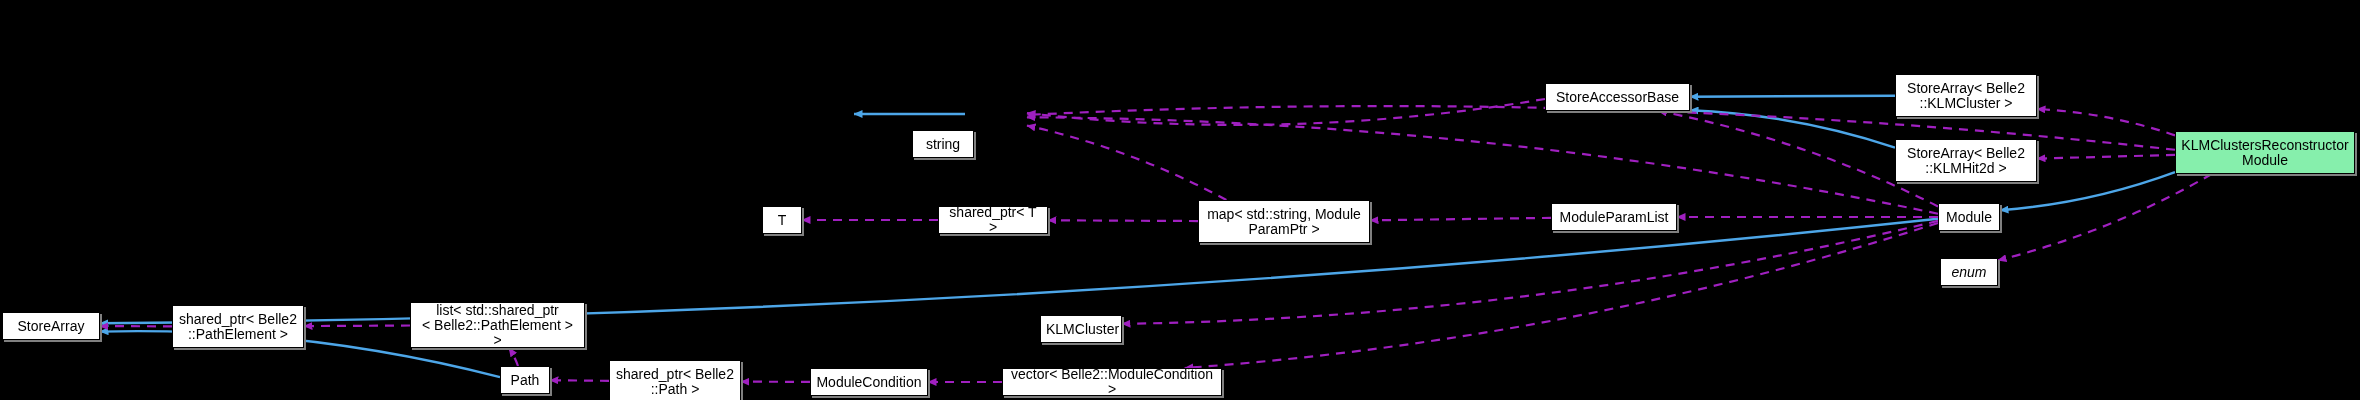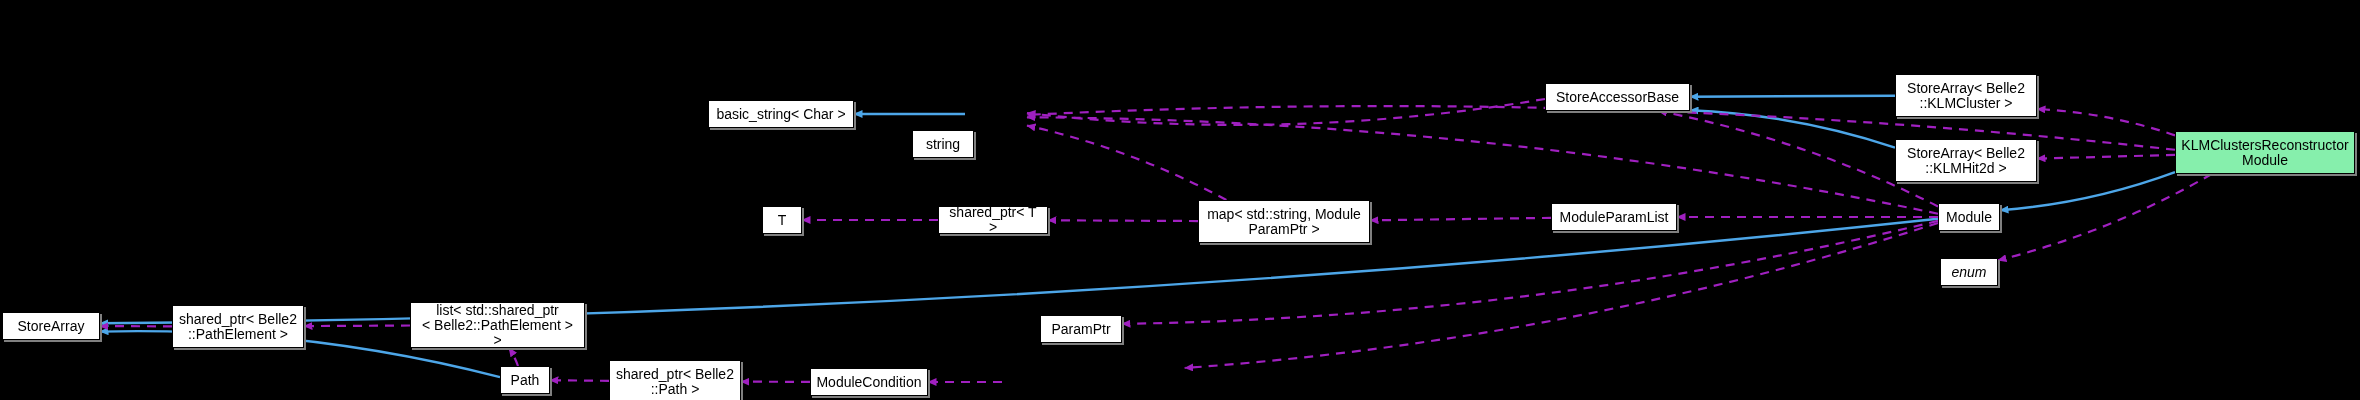--- a/index.html
+++ b/index.html
@@ -53,7 +53,6 @@
       <path d="M1938,222.96849474912486 Q1570.0543302532512,340.6546631490707 1184.7151515151515,368" fill="none" stroke="#a020c0" stroke-width="2.2" stroke-dasharray="9,7" marker-end="url(#ah-use)"></path>
       <path d="M1938,220.9099099099099 Q1535.7561982251752,318.0077981546868 1122,323.8288288288288" fill="none" stroke="#a020c0" stroke-width="2.2" stroke-dasharray="9,7" marker-end="url(#ah-use)"></path>
     </svg>
-<div class="node" style="left: 708px; top: 100px; width: 146px; height: 28px;"><span class="lbl">basic_string&lt; Char &gt;</span></div>
     <div class="node" style="left: 912px; top: 100px; width: 62px; height: 28px; margin-top: 30px;"><span class="lbl">string</span></div>
     <div class="node" style="left: 1545px; top: 83px; width: 145px; height: 28px;"><span class="lbl">StoreAccessorBase</span></div>
     <div class="node" style="left: 1895px; top: 74px; width: 142px; height: 43px;"><span class="lbl">StoreArray&lt; Belle2

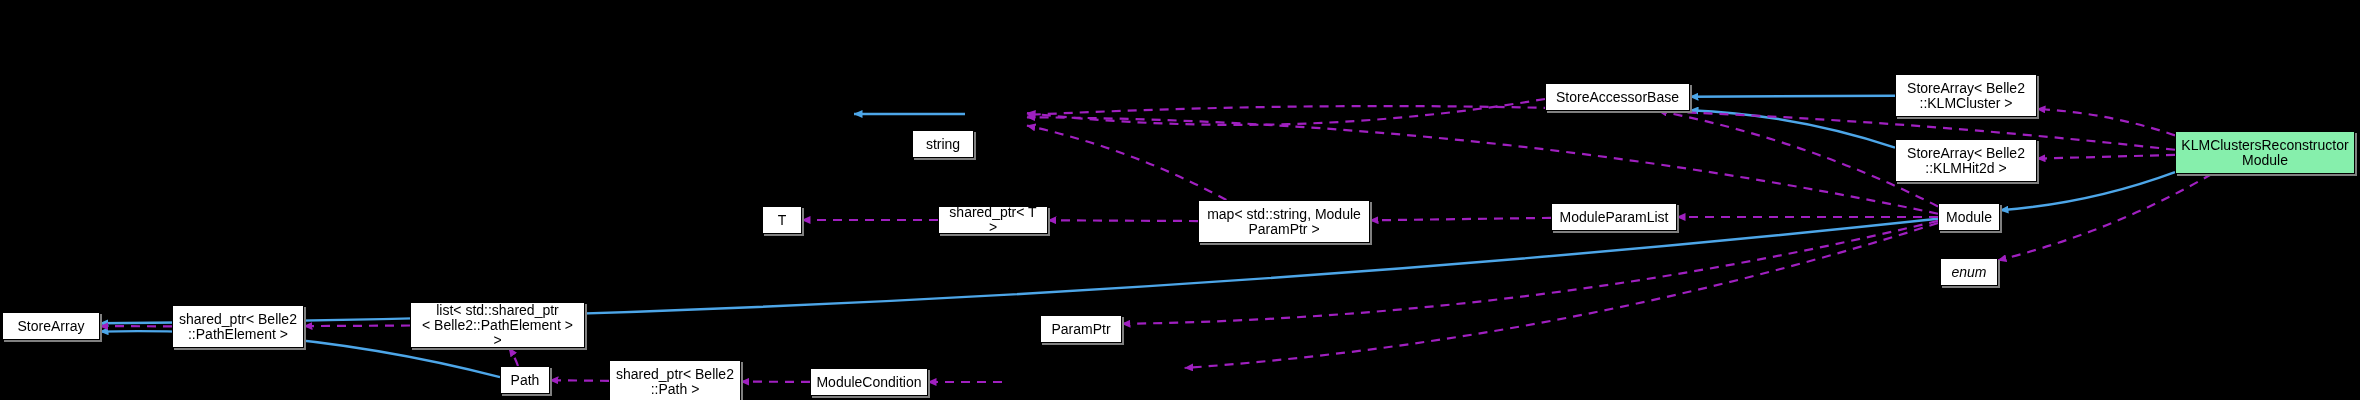--- a/index.html
+++ b/index.html
@@ -77,7 +77,7 @@
     <div class="node" style="left: 609px; top: 360px; width: 132px; height: 43px;"><span class="lbl">shared_ptr&lt; Belle2
 ::Path &gt;</span></div>
     <div class="node" style="left: 810px; top: 368px; width: 118px; height: 28px;"><span class="lbl">ModuleCondition</span></div>
-    <div class="node" style="left: 1040px; top: 315px; width: 82px; height: 28px;"><span class="lbl">ParamPtr</span></div>
+    <div class="node" style="left: 1040px; top: 315px; width: 82px; height: 28px;"><span class="lbl">KLMCluster</span></div>
   </div>
 
 </body></html>

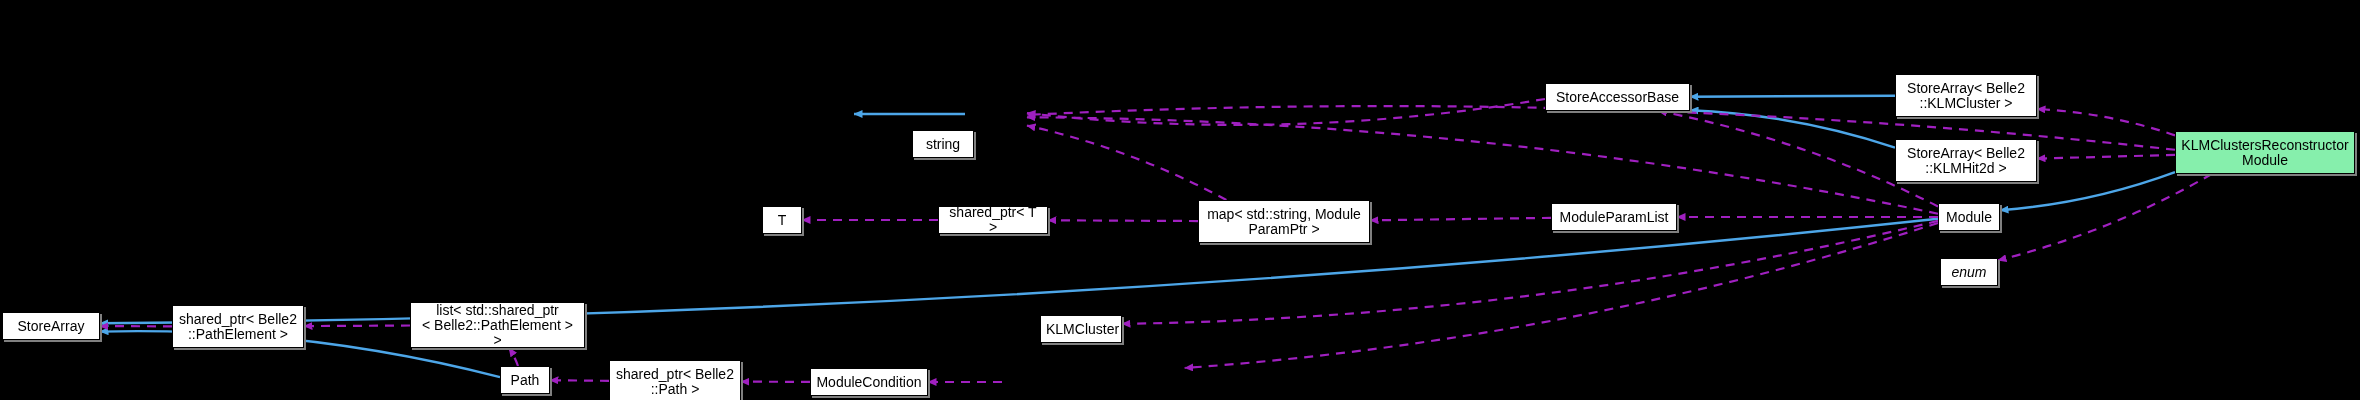--- a/index.html
+++ b/index.html
@@ -78,6 +78,7 @@
 ::Path &gt;</span></div>
     <div class="node" style="left: 810px; top: 368px; width: 118px; height: 28px;"><span class="lbl">ModuleCondition</span></div>
     <div class="node" style="left: 1040px; top: 315px; width: 82px; height: 28px;"><span class="lbl">KLMCluster</span></div>
+    <div class="node" style="left: 1002px; top: 368px; width: 220px; height: 28px;"><span class="lbl">vector&lt; Belle2::ModuleCondition &gt;</span></div>
   </div>
 
 </body></html>

